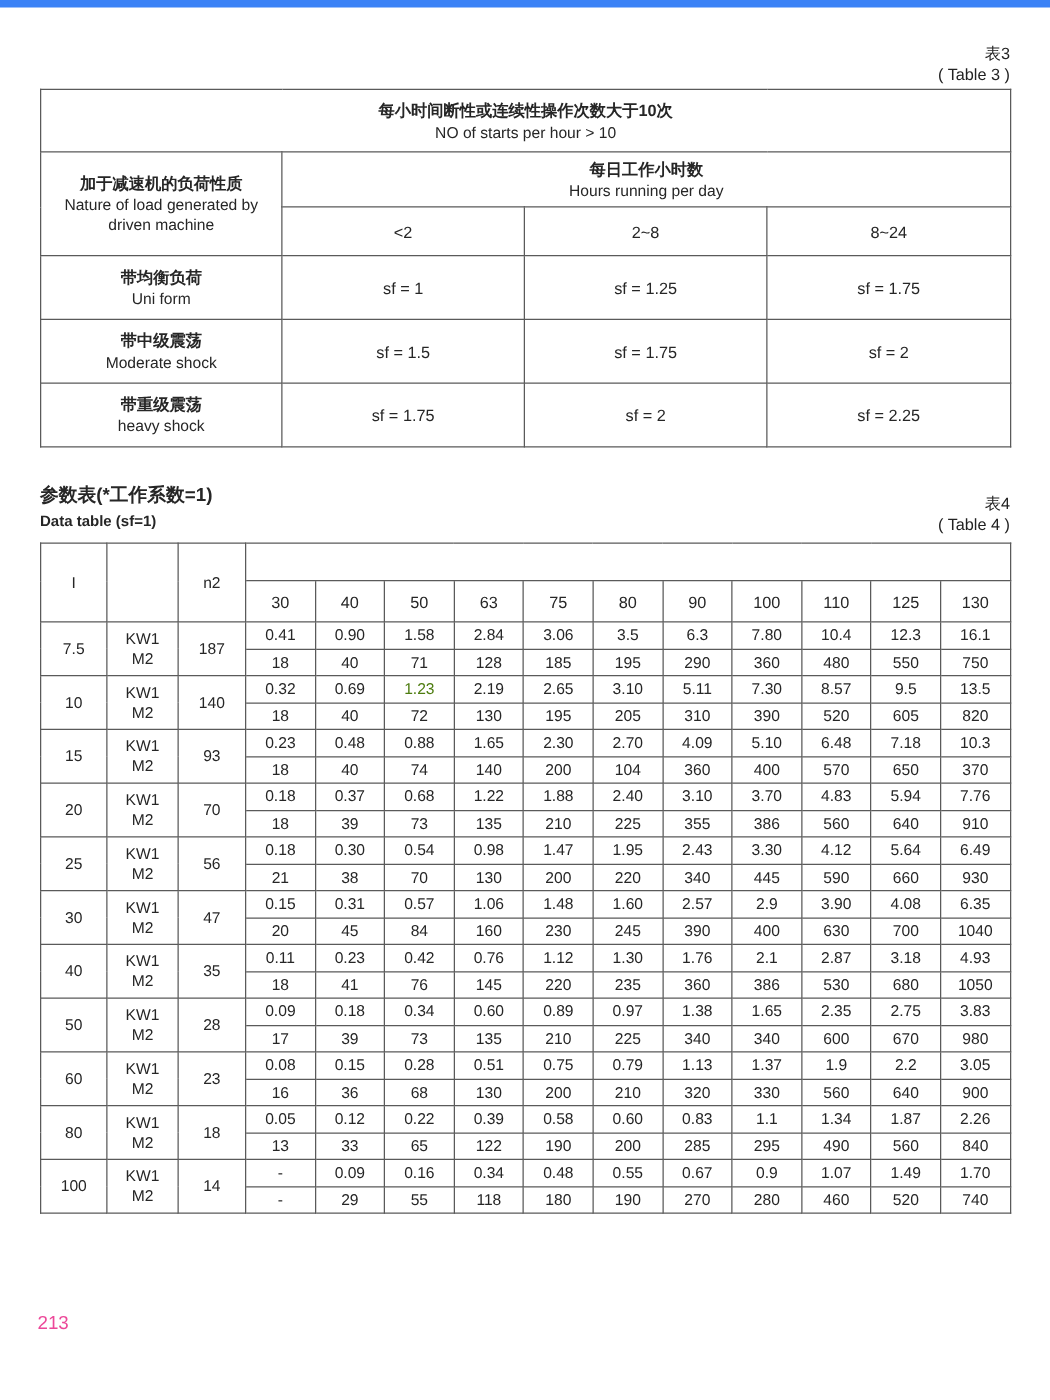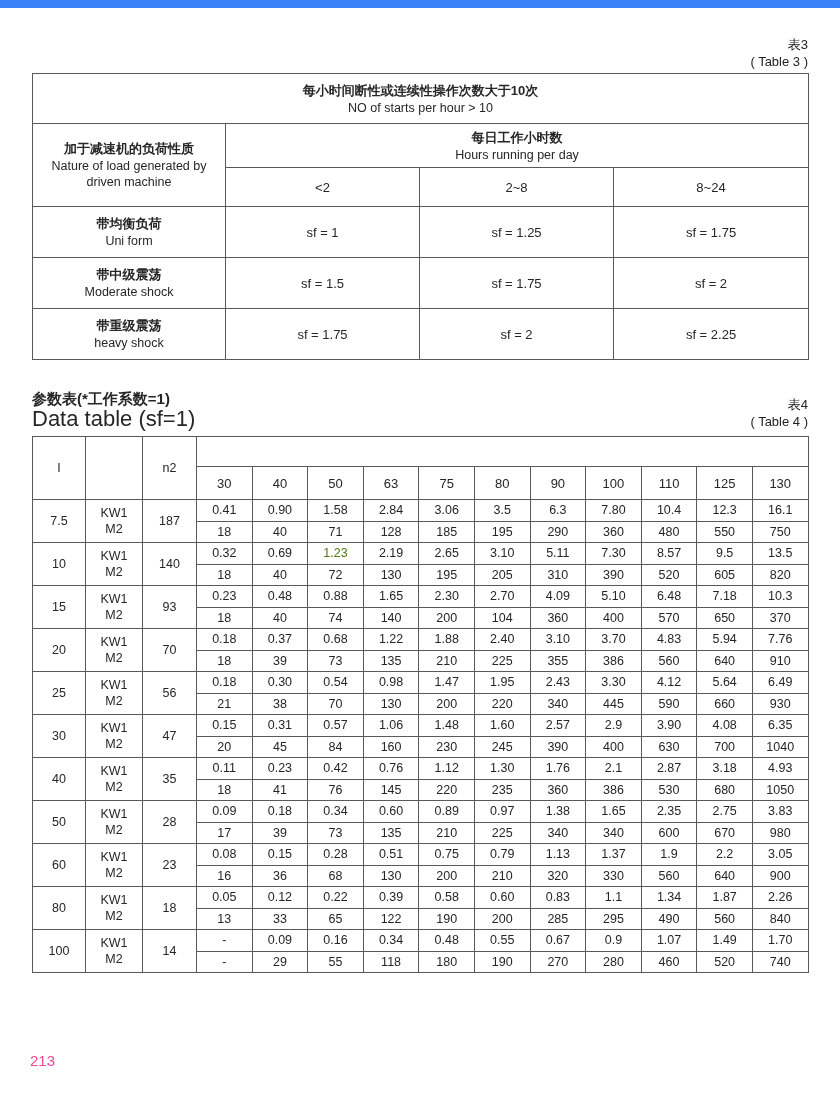--- a/index.html
+++ b/index.html
@@ -8,7 +8,7 @@
     font-family:"Liberation Sans",sans-serif;color:#262626;
     -webkit-font-smoothing:antialiased;
   }
-  .page{position:absolute;inset:0;background:#fff;overflow:hidden;border-top:8px solid #3b82f6;}
+  .page{position:absolute;inset:0;background:#fff;overflow:hidden;border-top:6px solid #3b82f6;}
 
   
   .table-tag{position:absolute;right:32px;text-align:right;font-size:13px;line-height:17px;color:#222;}

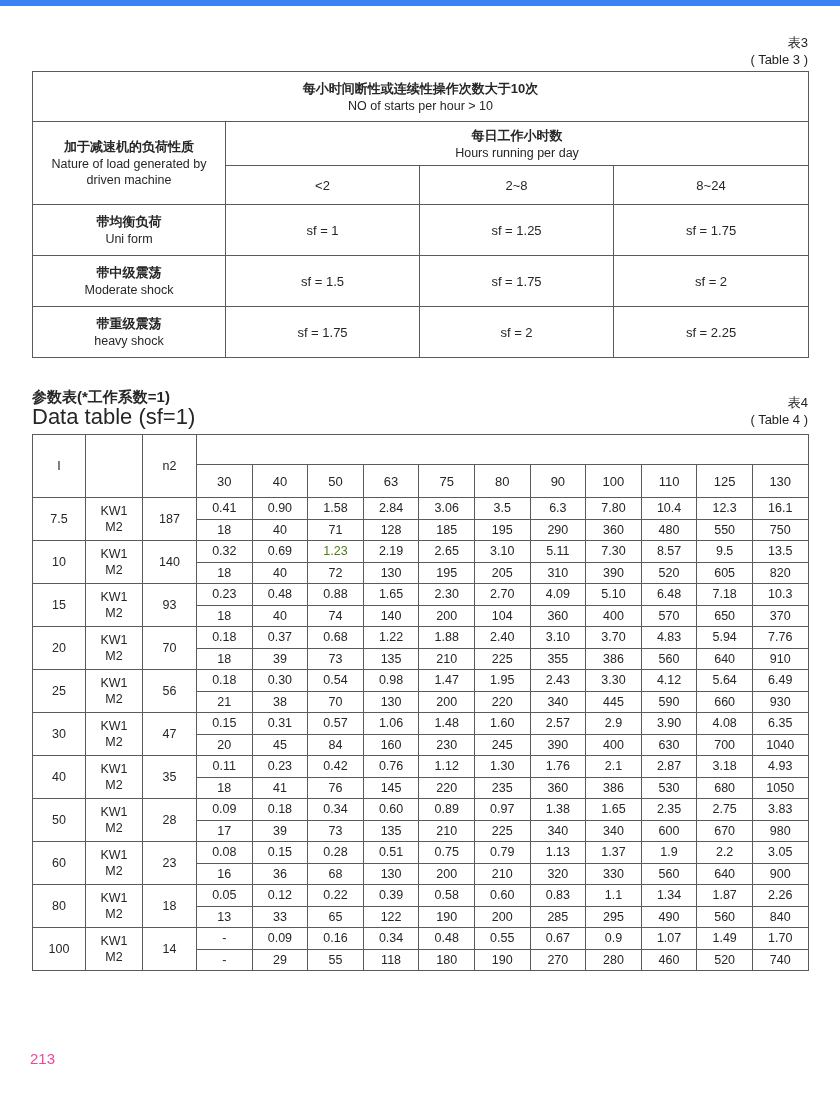--- a/index.html
+++ b/index.html
@@ -36,7 +36,7 @@
   
   .t4-title{position:absolute;top:381px;left:32px;line-height:20px;}
   .t4-title .title-cn{font-size:15px;font-weight:bold;}
-  .t4-title .title-en{font-size:22px;font-weight:normal;}
+  .t4-title .title-en{font-size:12px;font-weight:bold;}
 
   
   .t4-wrap{position:absolute;top:428px;left:32px;z-index:2;}

